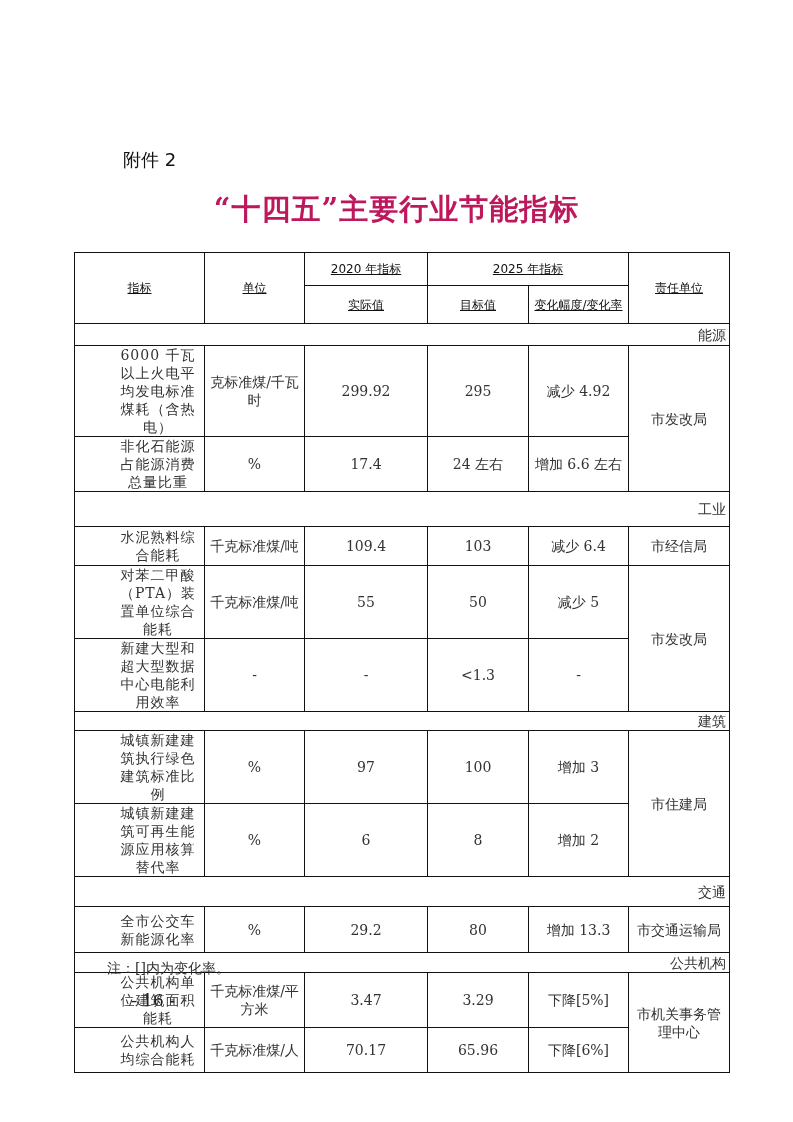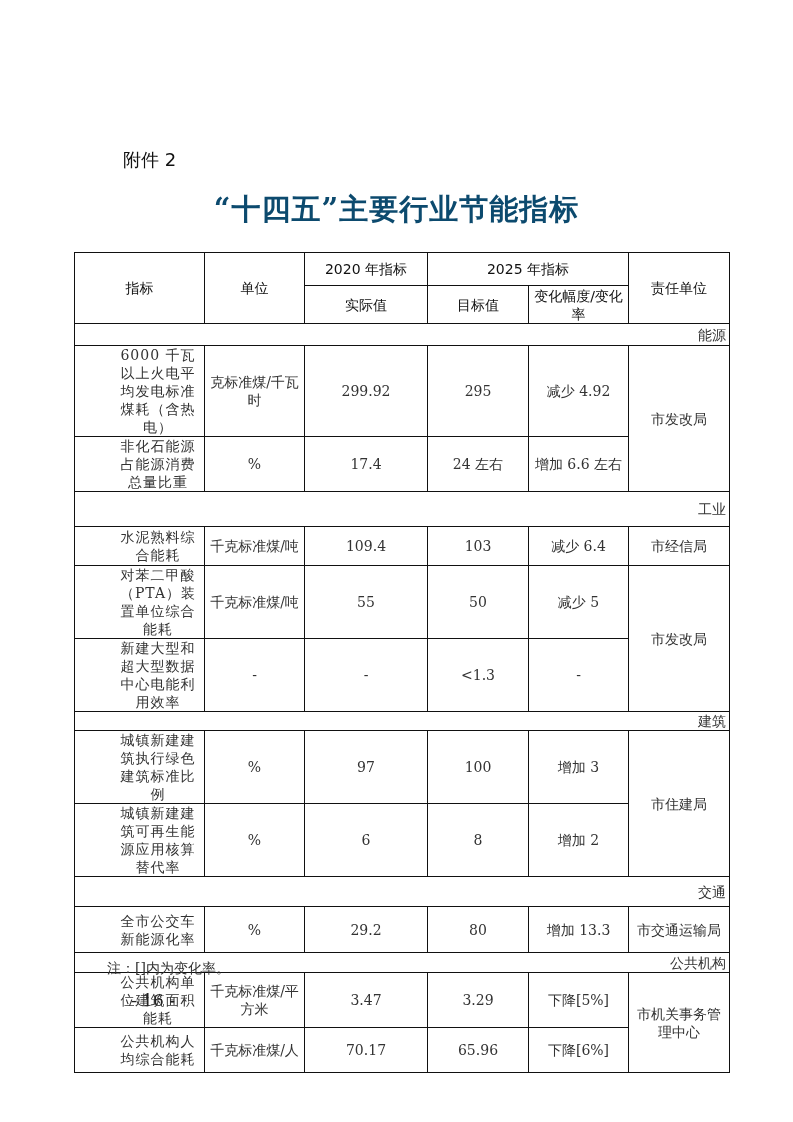--- a/index.html
+++ b/index.html
@@ -8,7 +8,7 @@
   .attach { position:absolute; left:123px; top:148px; font-family:"DejaVu Sans","Liberation Sans",sans-serif;
             font-size:18px; color:#111; }
   .title { position:absolute; left:0; width:793px; top:190px; text-align:center;
-           font-family:"DejaVu Serif","Liberation Serif",serif; font-weight:bold; font-size:29px; color:#0c4a6e; letter-spacing:1px; }
+           font-family:"DejaVu Serif","Liberation Serif",serif; font-weight:bold; font-size:29px; color:#be185d; letter-spacing:1px; }
   table { position:absolute; left:74px; top:252px; border-collapse:collapse; table-layout:fixed; width:655px; }
   td { border:1.3px solid #111; text-align:center; vertical-align:middle; padding:0 3px;
        font-size:14px; line-height:18px; color:#333; }

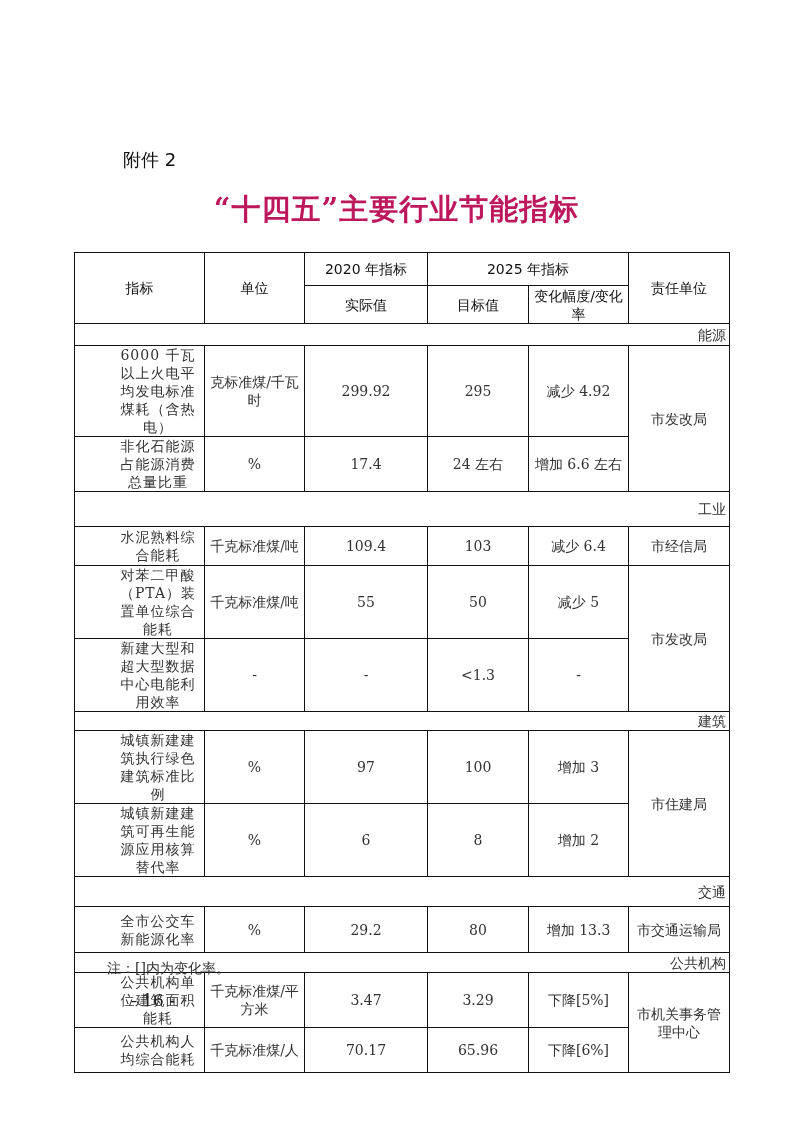--- a/index.html
+++ b/index.html
@@ -12,7 +12,7 @@
   table { position:absolute; left:74px; top:252px; border-collapse:collapse; table-layout:fixed; width:655px; }
   td { border:1.3px solid #111; text-align:center; vertical-align:middle; padding:0 3px;
        font-size:14px; line-height:18px; color:#333; }
-  td.hdr { font-family:"DejaVu Sans","Liberation Sans",sans-serif; color:#111; font-size:14px; }
+  td.hdr { font-family:"DejaVu Sans","Liberation Sans",sans-serif; color:#111; font-size:12px;text-decoration:underline; }
   td.sec { text-align:right; padding-left:20px; font-size:14px; color:#333; }
   td.ind { letter-spacing:1px;padding-left:40px; }
   .note { position:absolute; left:107px; top:960px; font-size:14px; color:#333; }

